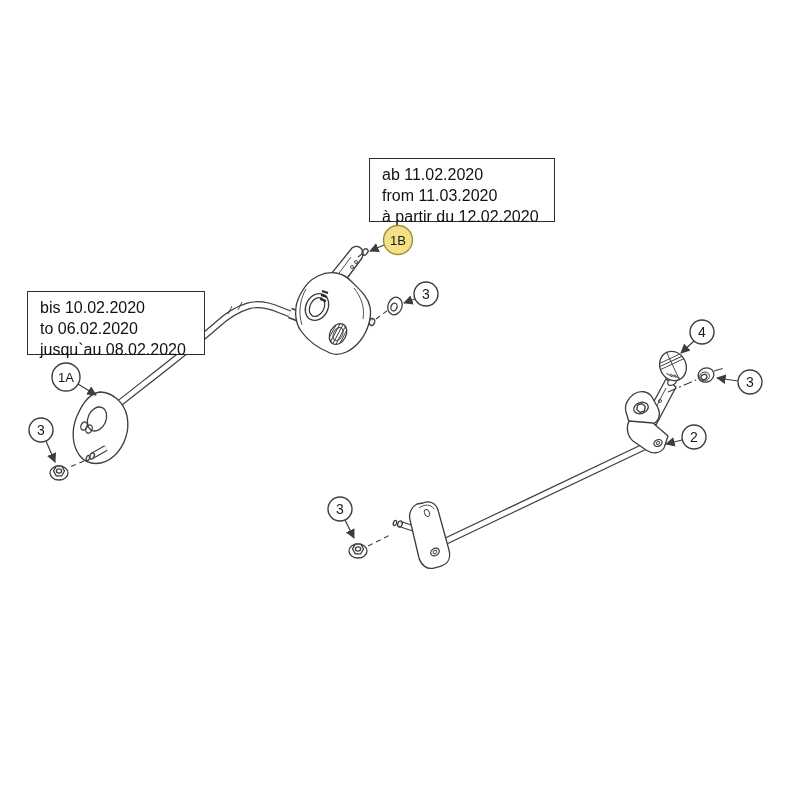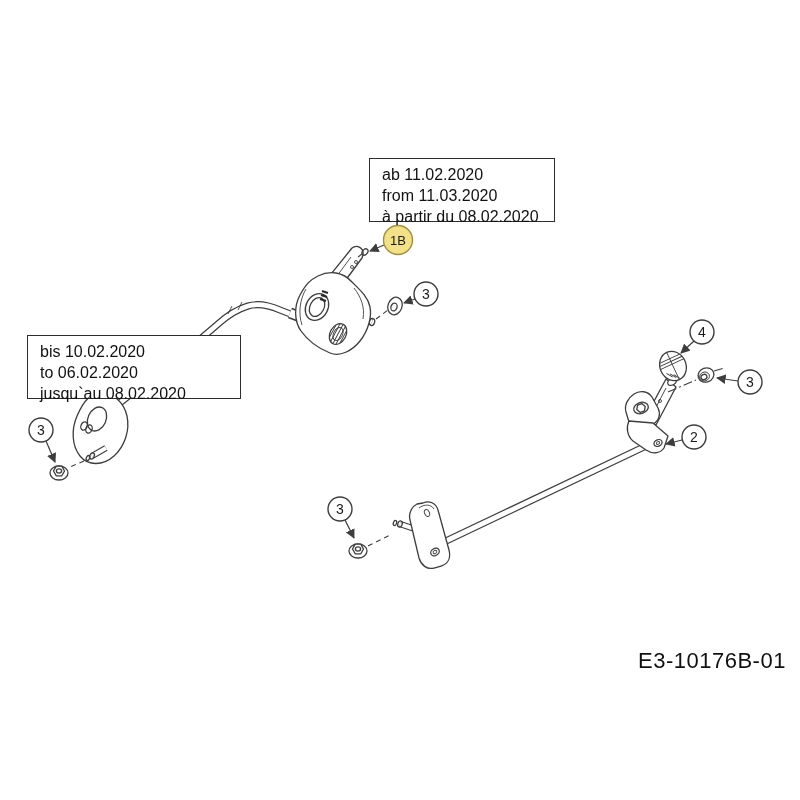--- a/index.html
+++ b/index.html
@@ -203,7 +203,7 @@
   <div class="note-box" style="left:369px;top:158px;width:186px;height:64px;box-sizing:border-box;">
     <div>ab 11.02.2020</div>
     <div>from 11.03.2020</div>
-    <div>à partir du 08.02.2020</div>
+    <div>à partir du 12.02.2020</div>
   </div>
 
   <div class="note-box" style="left:27px;top:291px;width:214px;height:64px;box-sizing:border-box;margin-top:44px;">

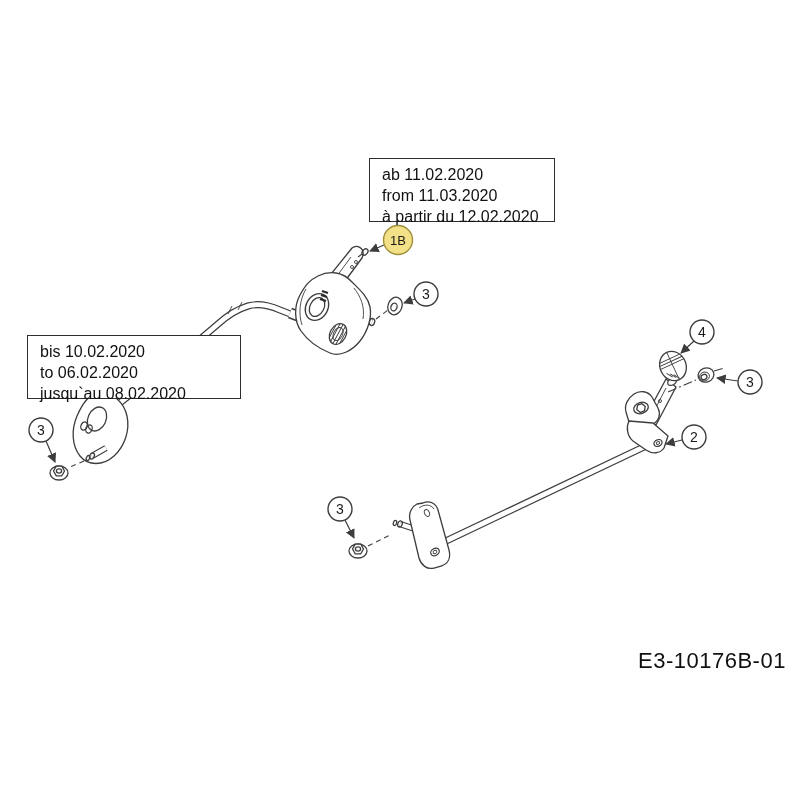--- a/index.html
+++ b/index.html
@@ -206,7 +206,7 @@
     <div>à partir du 12.02.2020</div>
   </div>
 
-  <div class="note-box" style="left:27px;top:291px;width:214px;height:64px;box-sizing:border-box;margin-top:44px;">
+  <div class="note-box" style="left:27px;top:291px;width:178px;height:64px;box-sizing:border-box;">
     <div>bis 10.02.2020</div>
     <div>to 06.02.2020</div>
     <div>jusqu`au 08.02.2020</div>

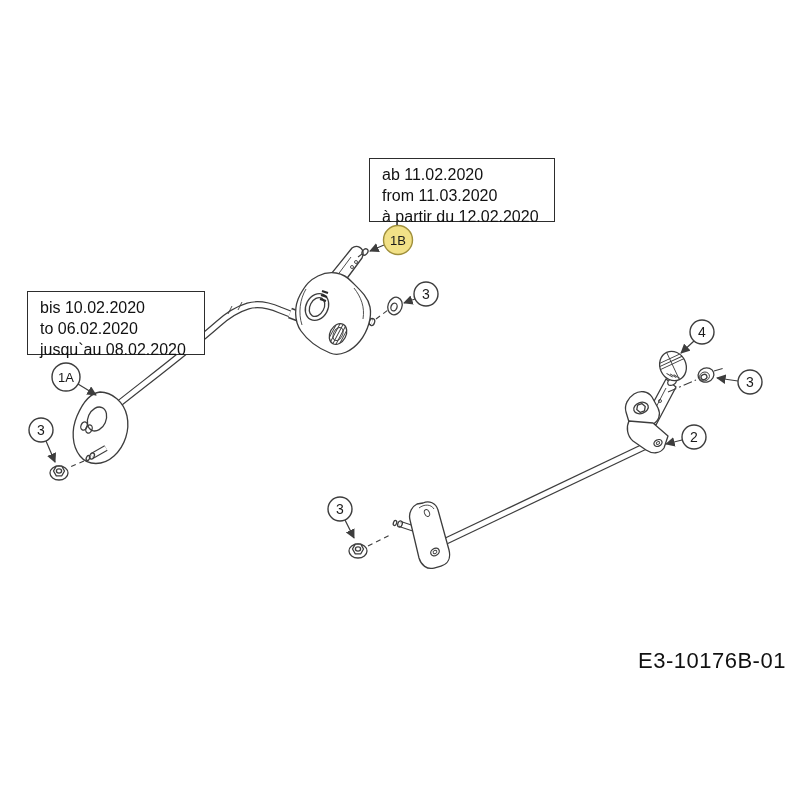--- a/index.html
+++ b/index.html
@@ -212,7 +212,6 @@
     <div>jusqu`au 08.02.2020</div>
   </div>
 
-  <div class="drawing-no">E3-10176B-01</div>
 </div>
 
 </body></html>

